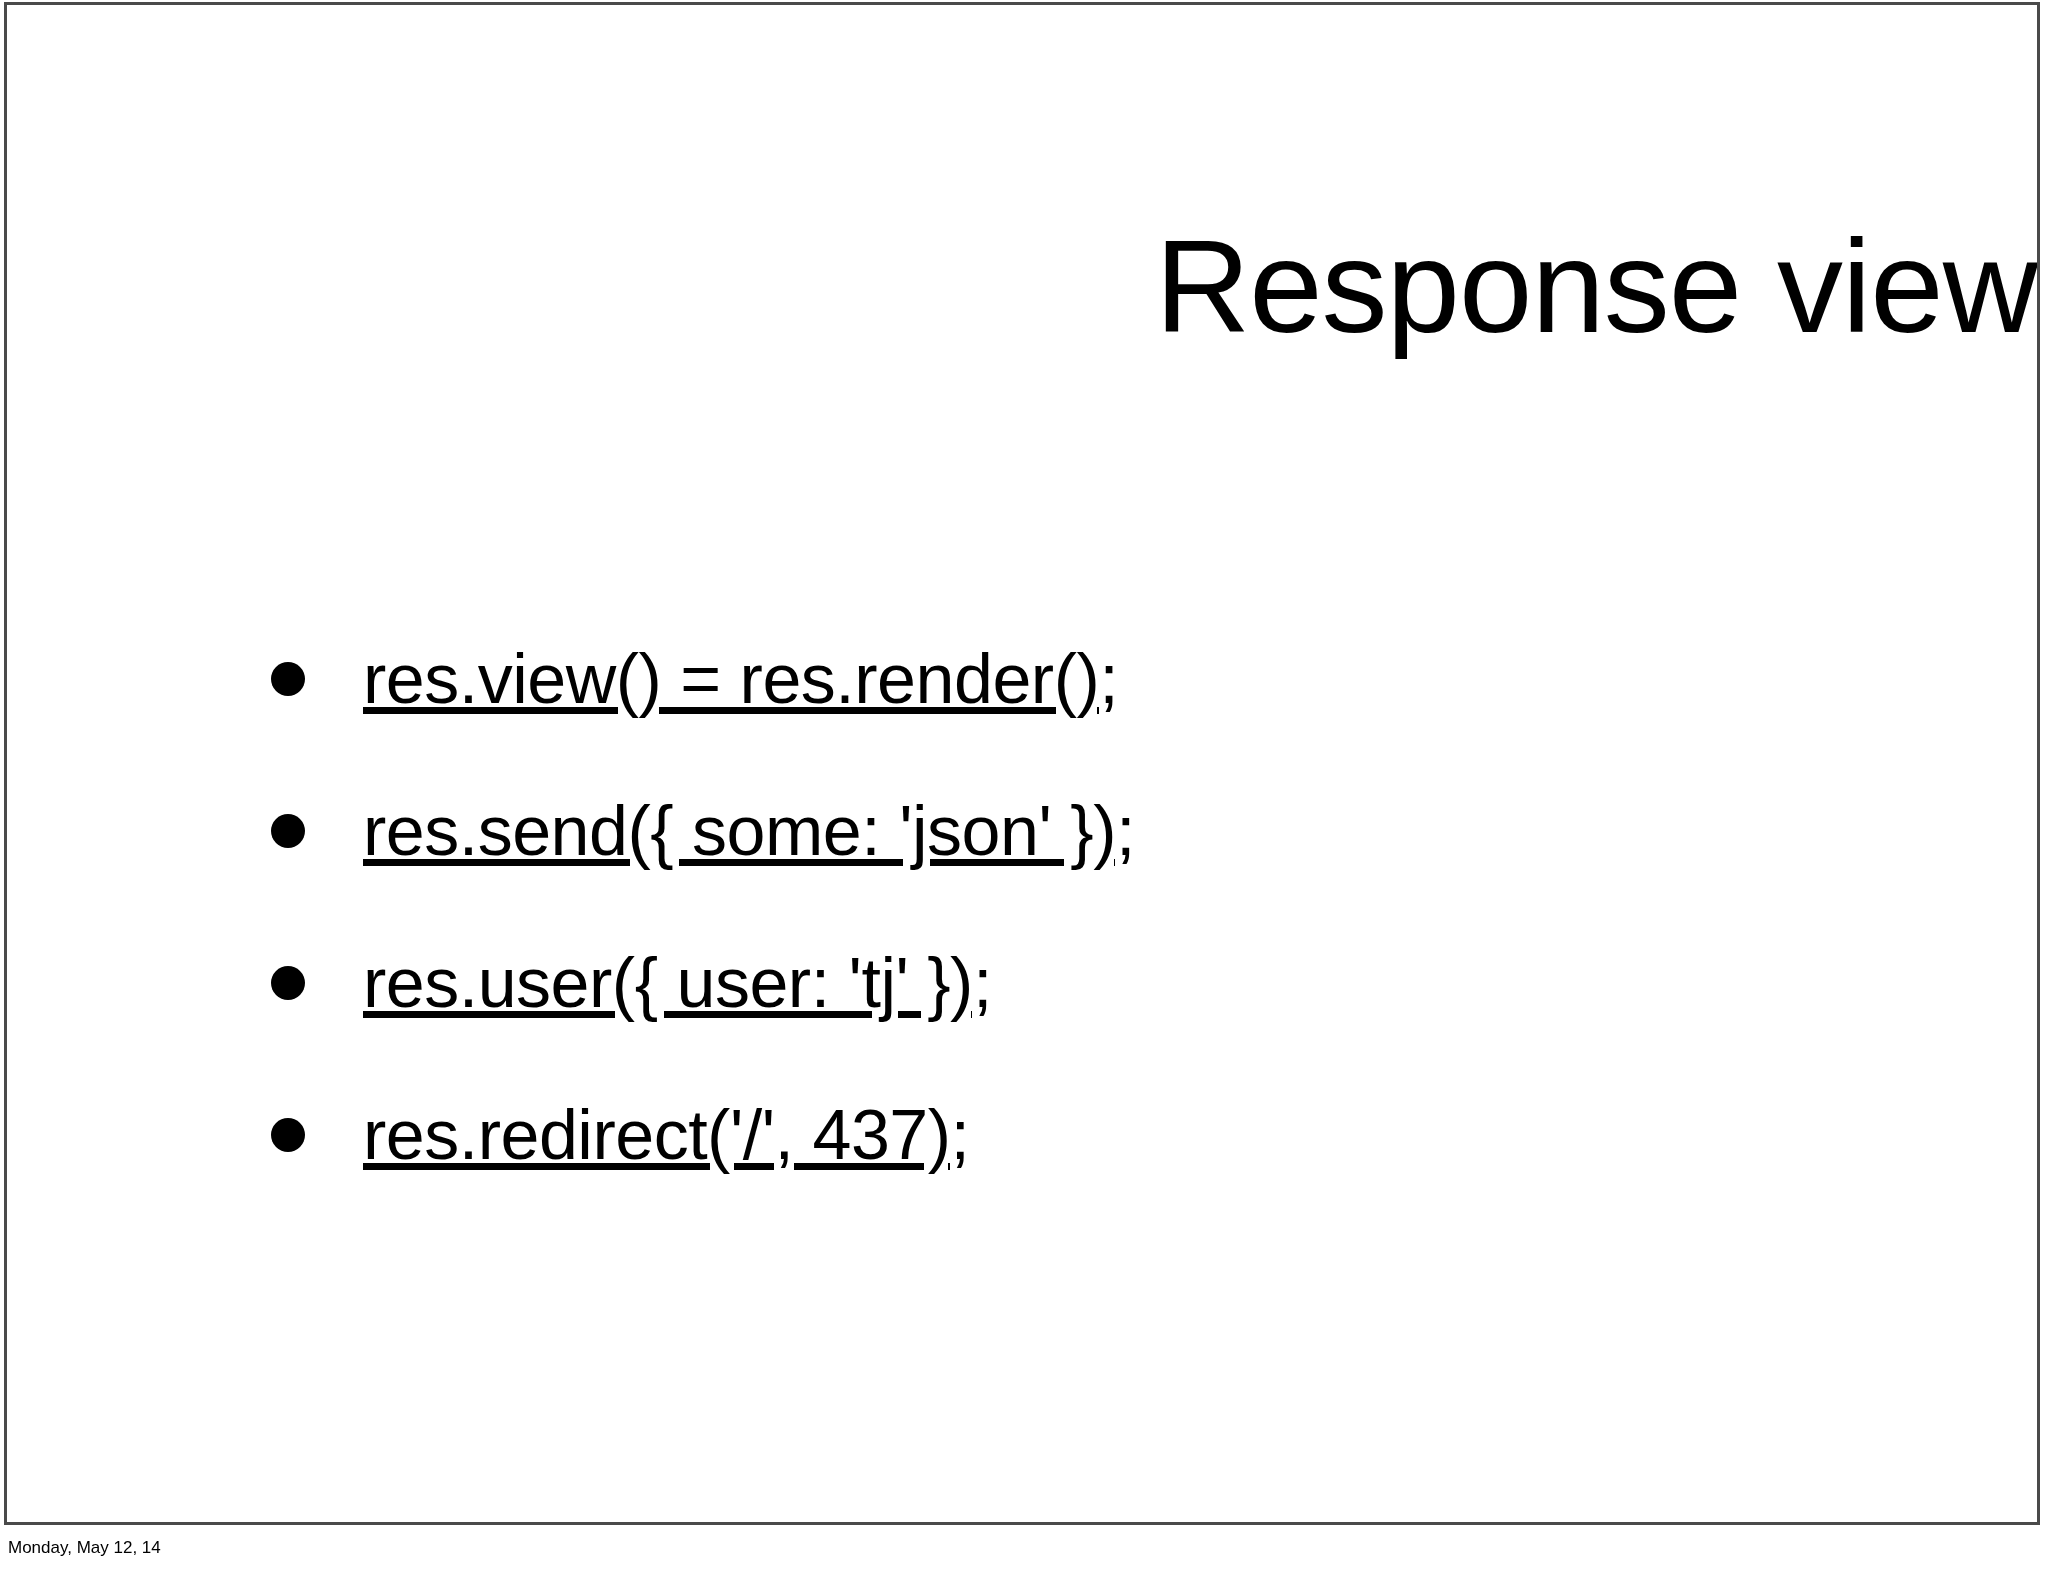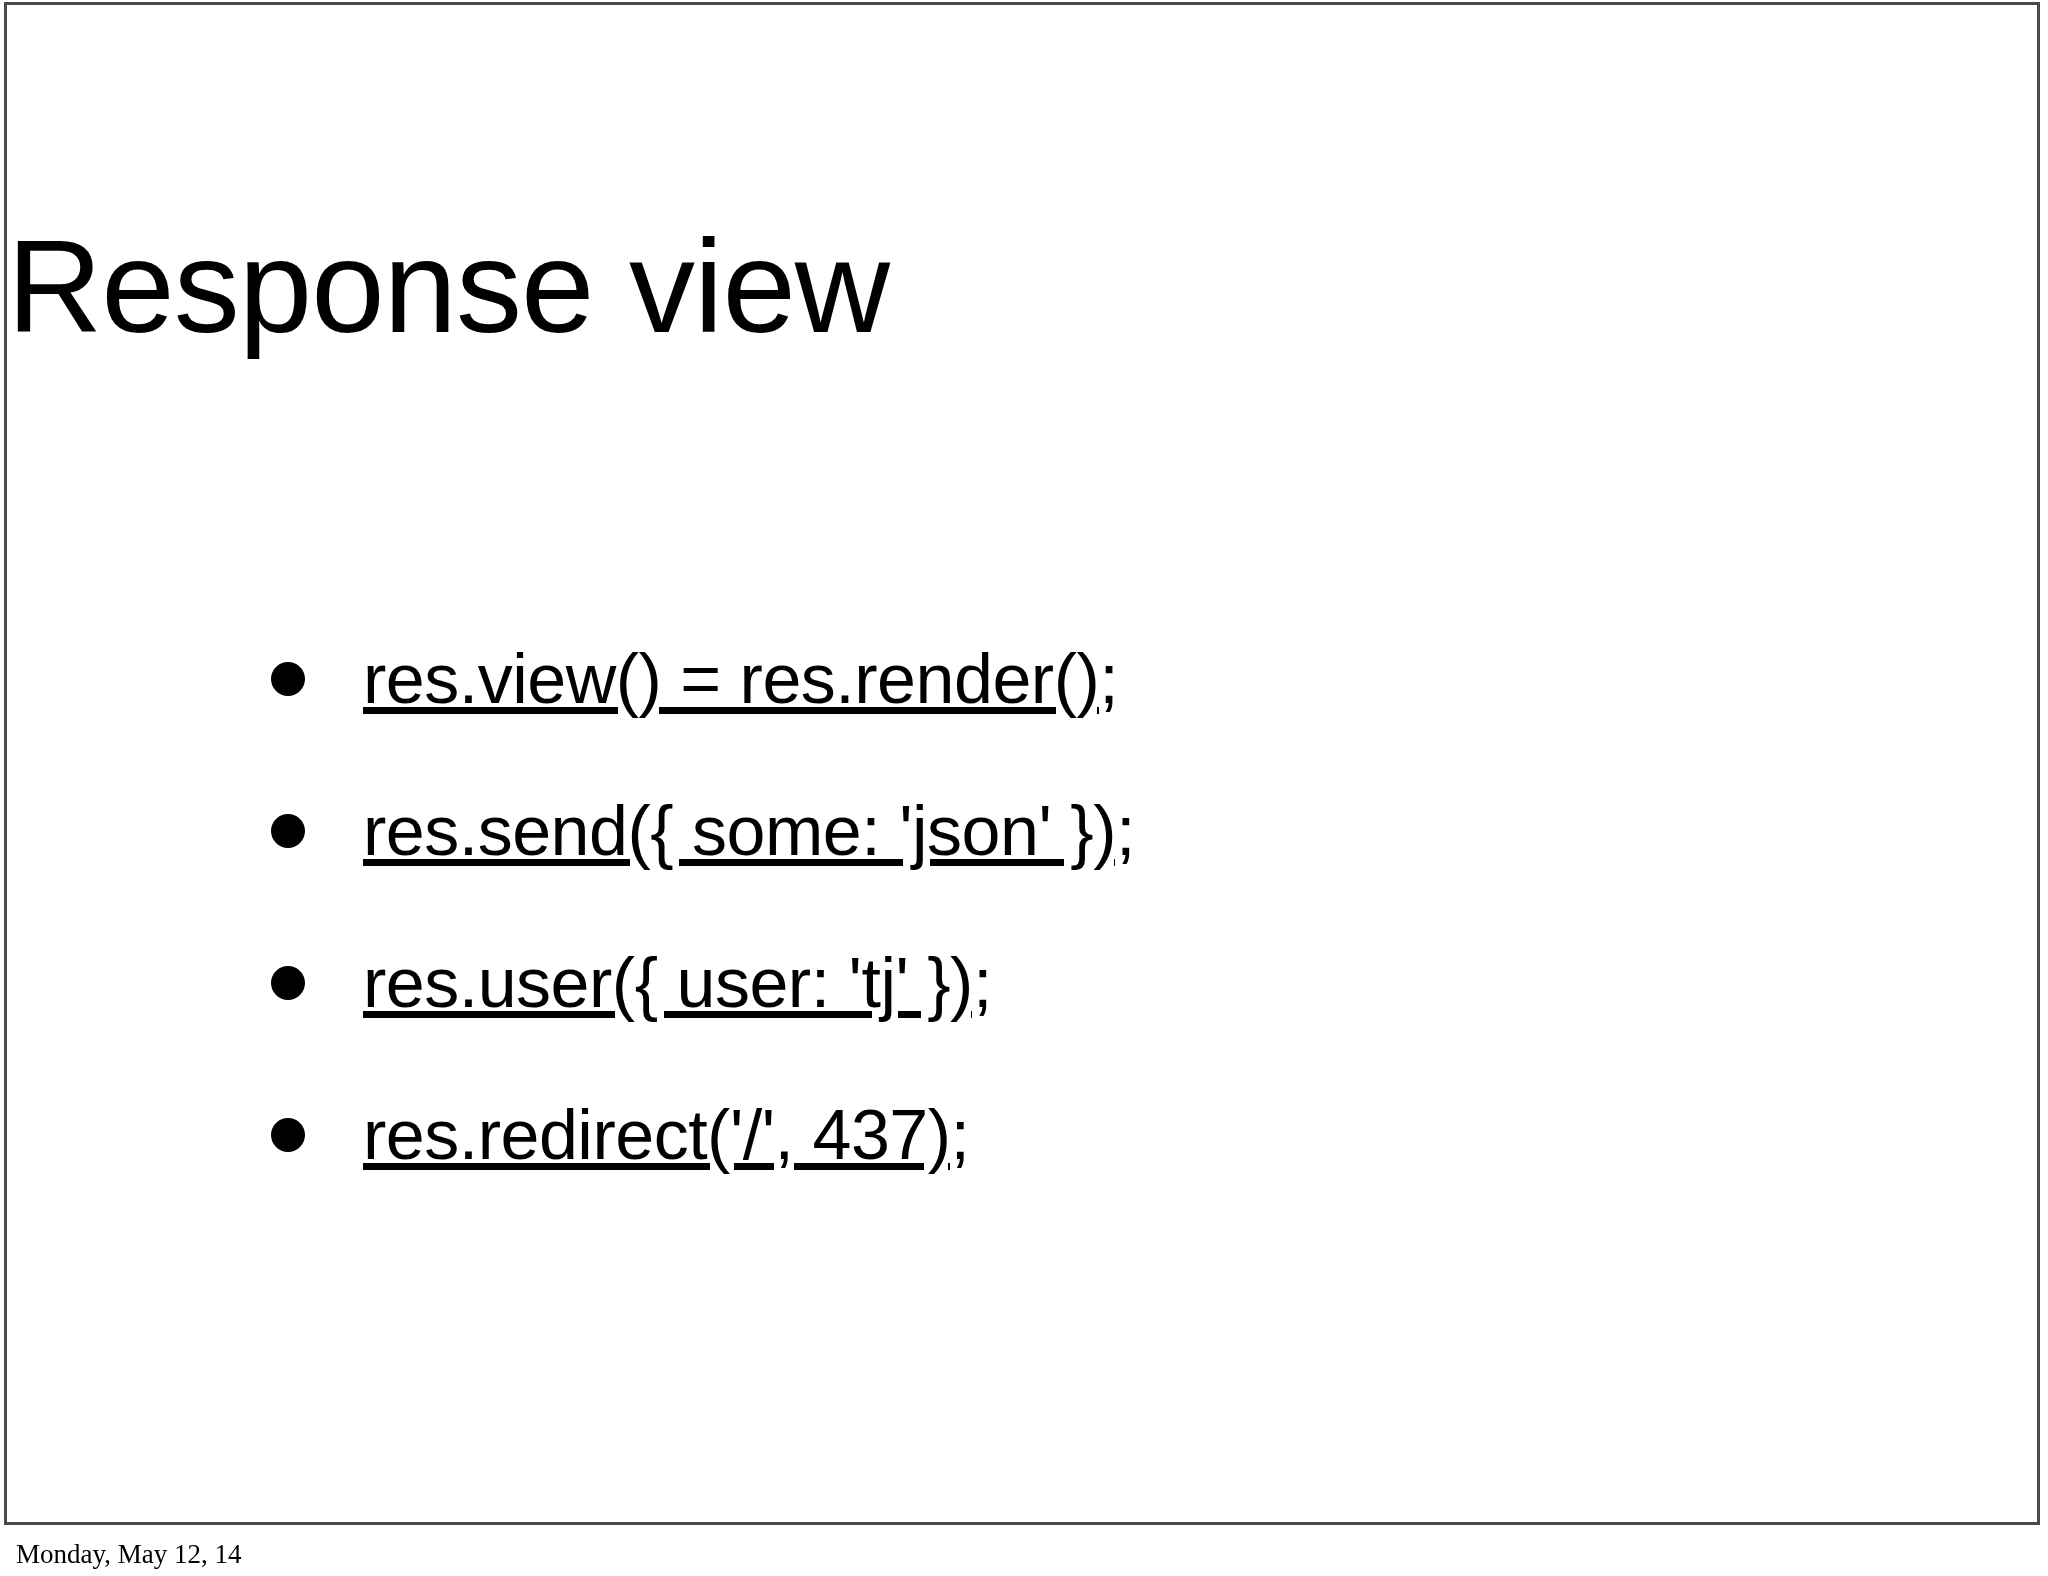--- a/index.html
+++ b/index.html
@@ -31,7 +31,7 @@
     left: 0;
     top: 128px;
     width: 100%;
-    text-align: left;
+    text-align: right;
     font-size: 132px;
     line-height: 1.0;
     font-weight: 400;

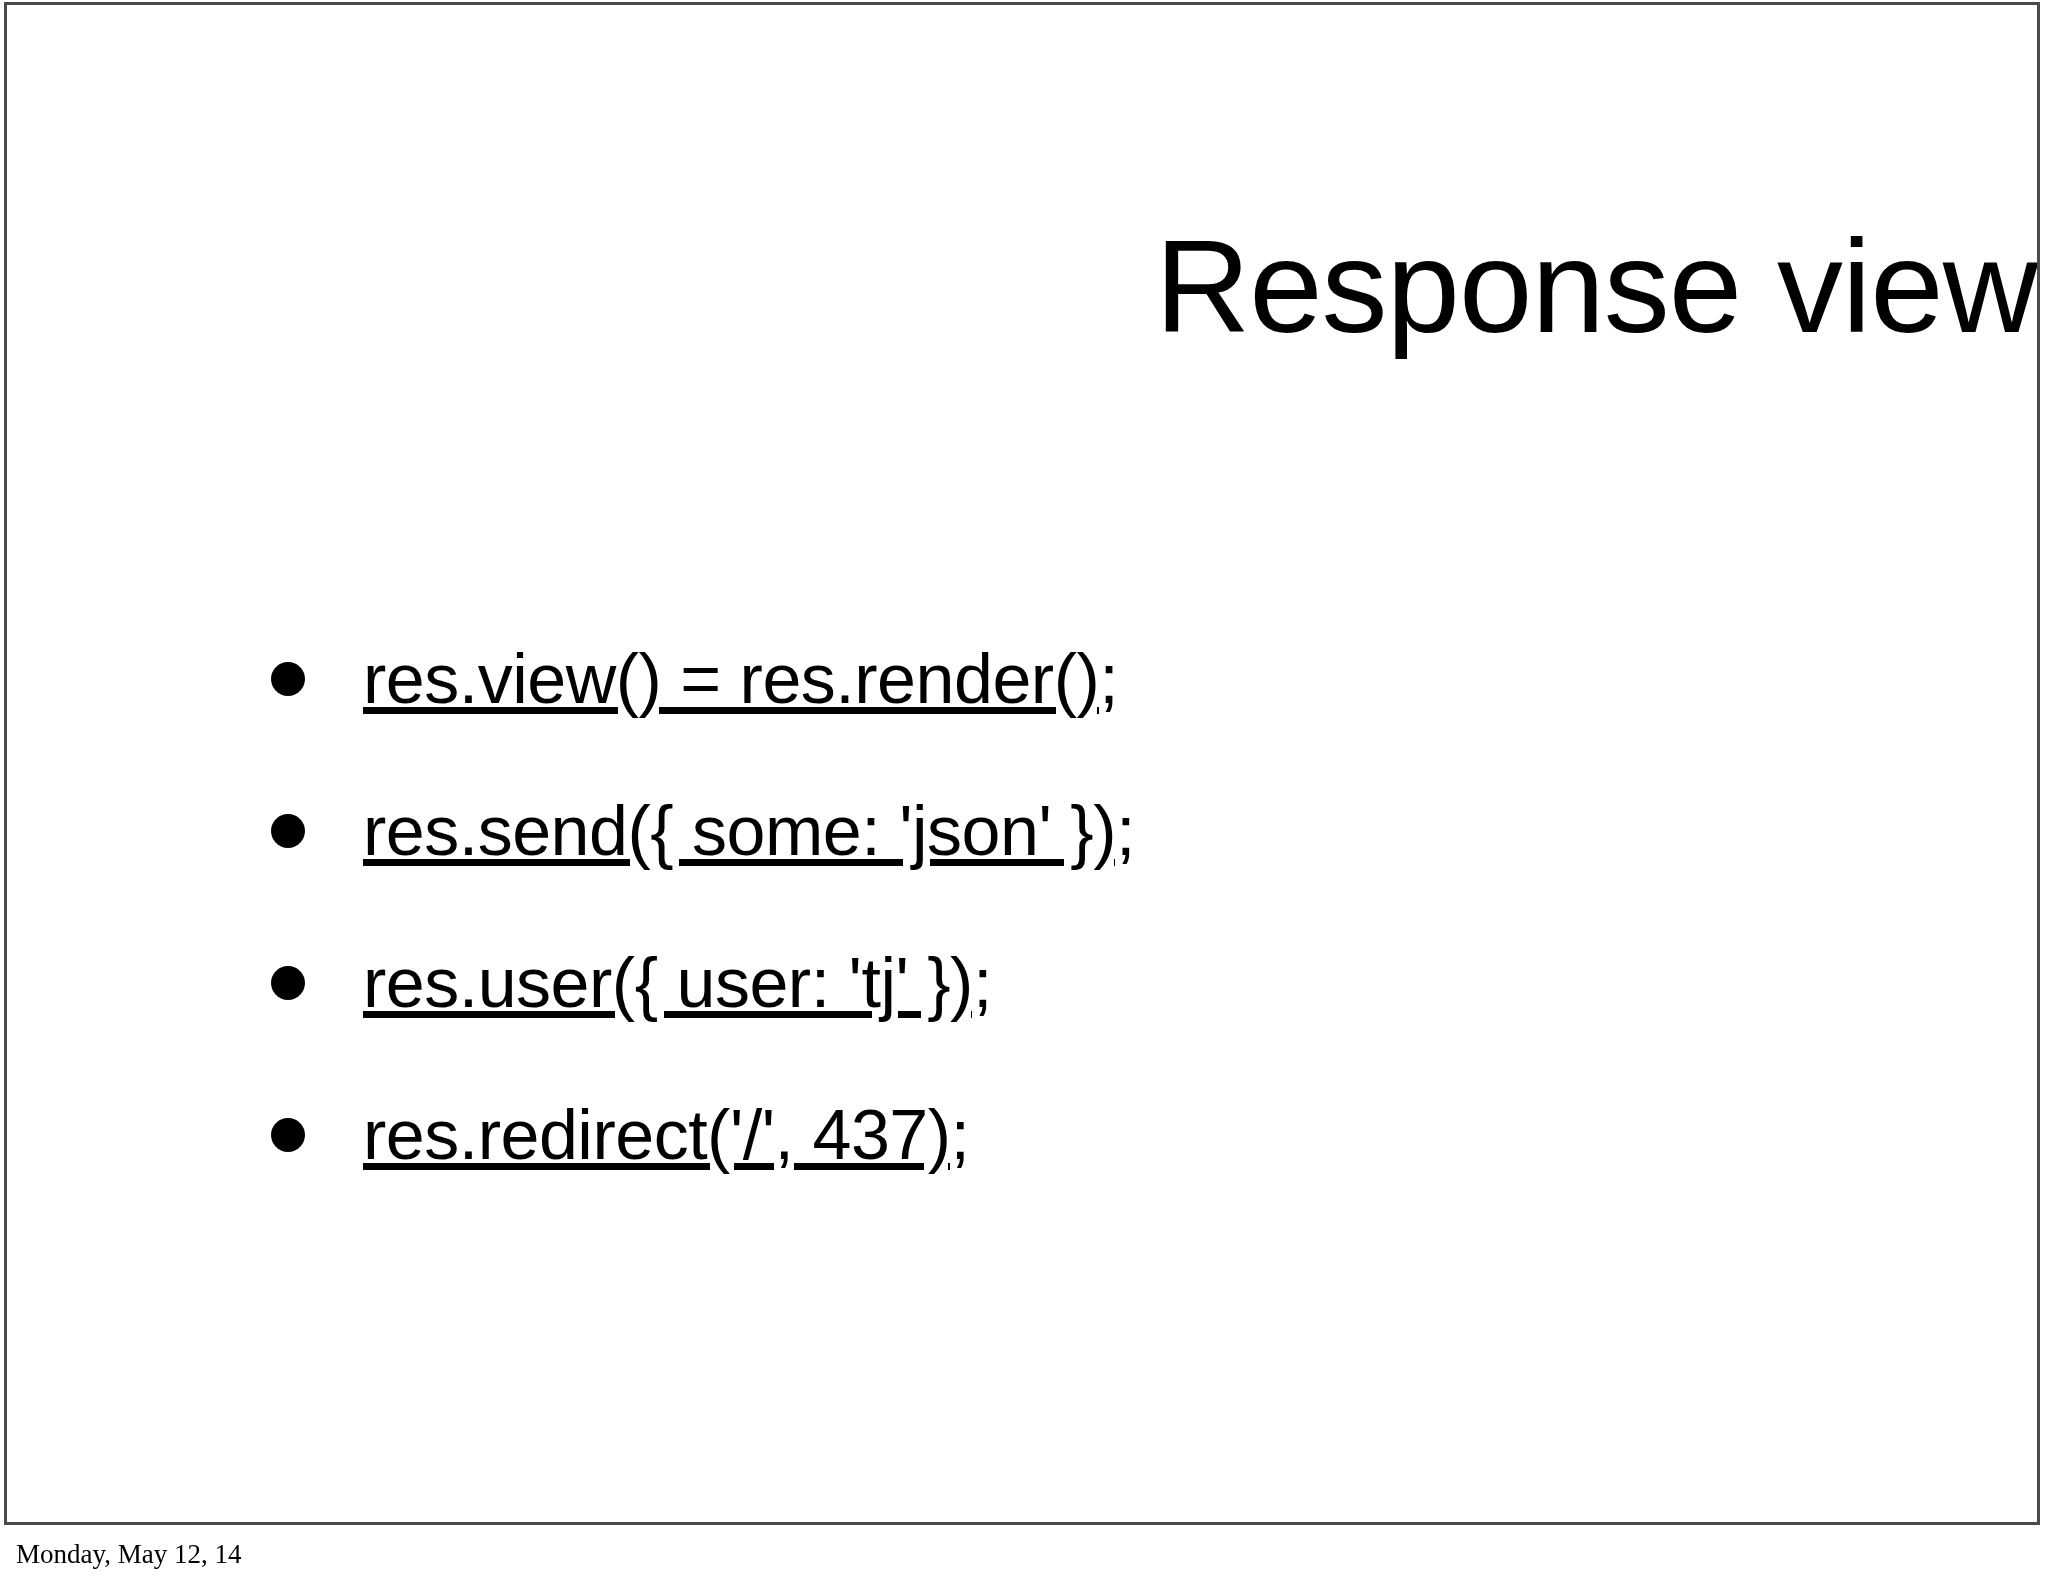--- a/index.html
+++ b/index.html
@@ -81,12 +81,12 @@
 
   .footer-date {
     position: absolute;
-    left: 16px;
+    left: 8px;
     top: 1538px;
-    font-size: 27px;
+    font-size: 17px;
     line-height: 1.2;
     color: #000000;
-    font-family: Liberation Serif, serif;
+    font-family: Liberation Sans, sans-serif;
   }
 </style>
 </head>

